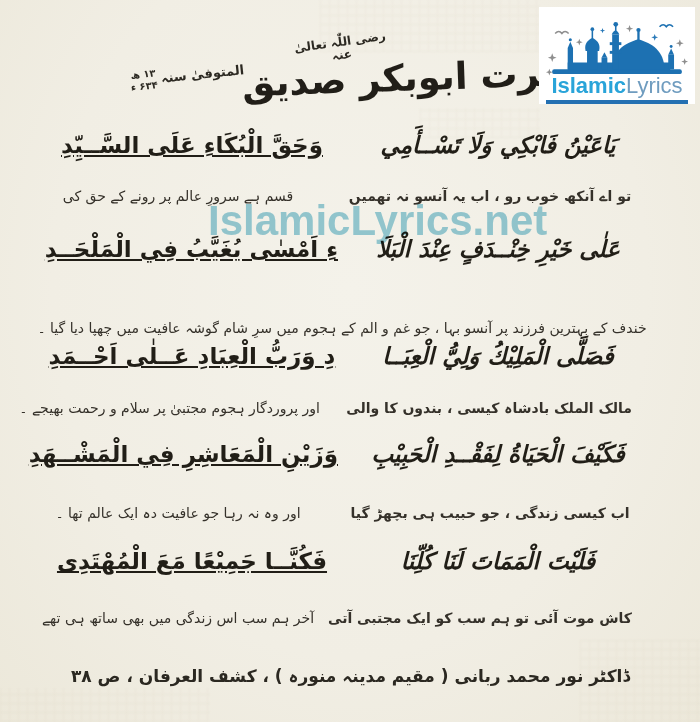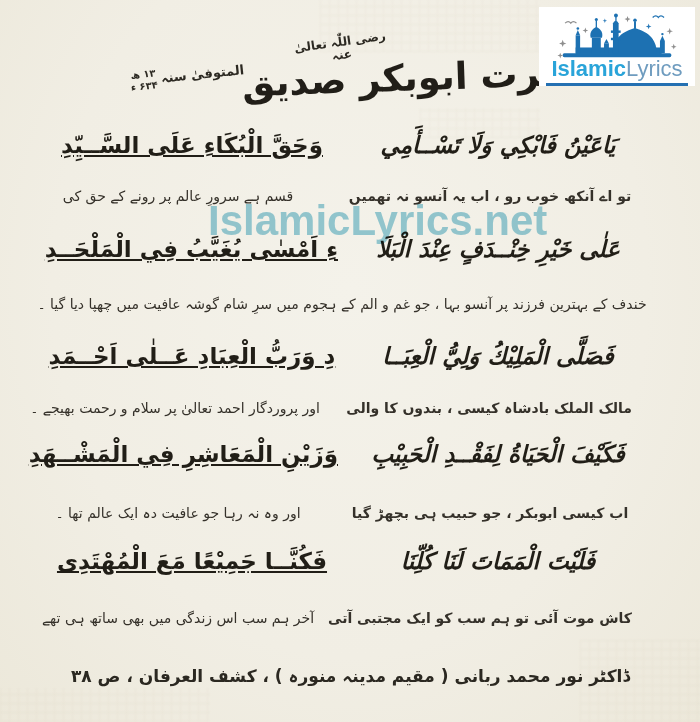--- a/index.html
+++ b/index.html
@@ -27,10 +27,10 @@
 
   
   .logo{
-    position:absolute;top:7px;right:5px;width:156px;height:79px;
+    position:absolute;top:7px;right:5px;width:156px;height:97px;
     background:#ffffff;
     display:flex;flex-direction:column;align-items:center;justify-content:flex-start;
-    padding-top:4px;box-sizing:border-box;z-index:4;
+    padding-top:12px;box-sizing:border-box;z-index:4;
   }
   .logo-text{font-family:"Liberation Sans", sans-serif;font-size:22px;line-height:22px;margin-top:-2px;white-space:nowrap;}
   .logo-text .islamic{color:#29a4d9;font-weight:bold;}

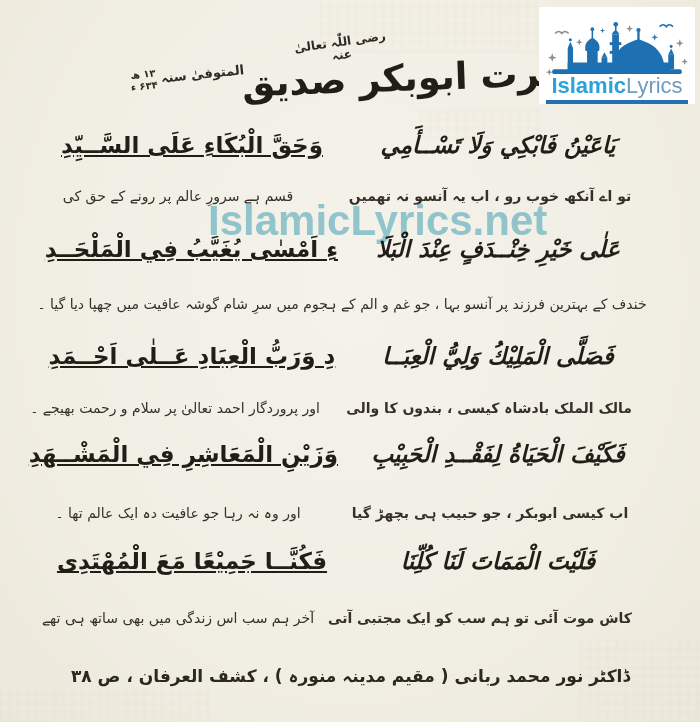--- a/index.html
+++ b/index.html
@@ -82,7 +82,7 @@
   }
   .urdu.r{right:68px;width:284px;font-weight:bold;}
   .urdu.l{left:36px;width:284px;}
-  .urdu.full{left:36px;right:52px;width:auto;font-size:14px;}
+  .urdu.full{left:36px;right:52px;width:auto;font-size:14px;margin-top:24px;}
 
   .c1a{top:132px;} .c1u{top:188px;}
   .c2a{top:236px;} .c2u{top:296px;}

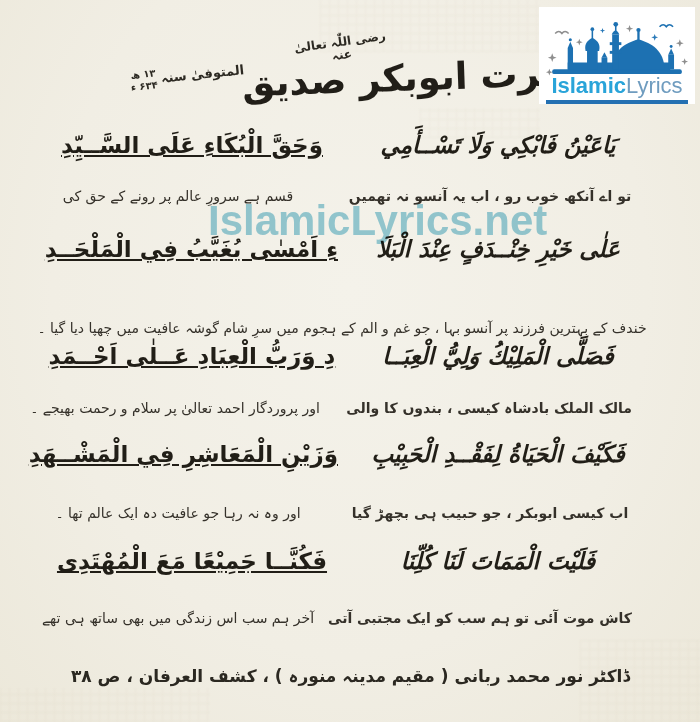--- a/index.html
+++ b/index.html
@@ -195,7 +195,7 @@
   </div>
   <div class="urdu-line c3u">
     <span class="urdu r">مالک الملک بادشاہ کیسی ، بندوں کا والی</span>
-    <span class="urdu l">اور پروردگار احمد تعالیٰ پر سلام و رحمت بھیجے ۔</span>
+    <span class="urdu l">اور پروردگار ہجوم مجتبیٰ پر سلام و رحمت بھیجے ۔</span>
   </div>
 
   <div class="arabic-line c4a">

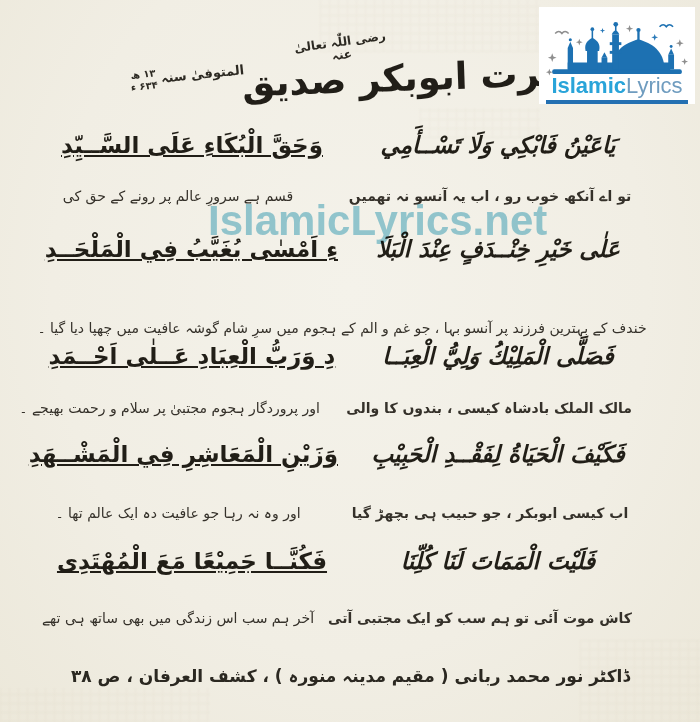--- a/index.html
+++ b/index.html
@@ -203,7 +203,7 @@
     <span class="hemi l">وَزَيْنِ الْمَعَاشِرِ فِي الْمَشْــهَدِ</span>
   </div>
   <div class="urdu-line c4u">
-    <span class="urdu r">اب کیسی ابوبکر ، جو حبیب ہی بچھڑ گیا</span>
+    <span class="urdu r">اب کیسی زندگی ، جو حبیب ہی بچھڑ گیا</span>
     <span class="urdu l">اور وہ نہ رہا جو عافیت دہ ایک عالم تھا ۔</span>
   </div>
 

